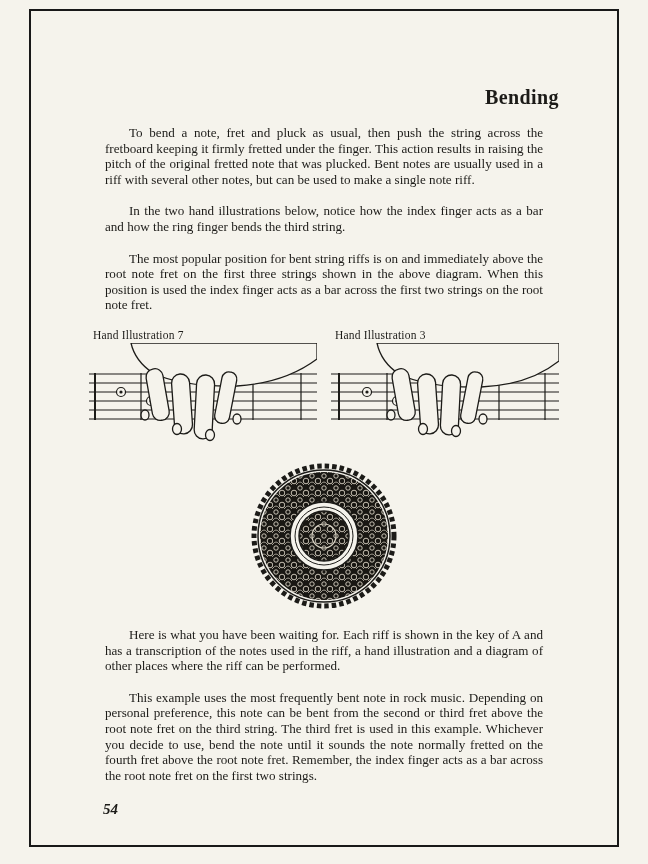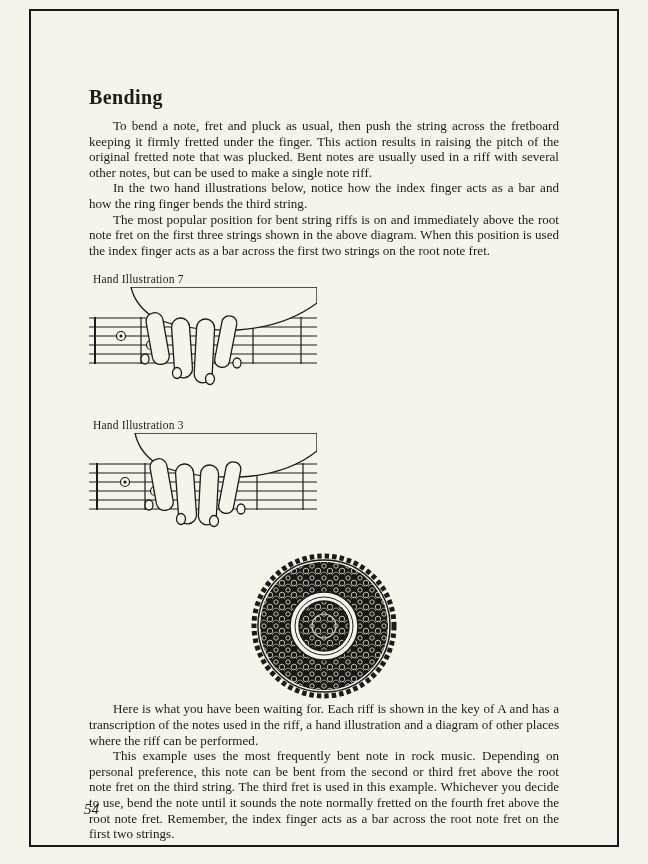--- a/index.html
+++ b/index.html
@@ -22,7 +22,7 @@
   }
   h1.section-title{
     margin:0 0 9px 0;
-    text-align:left;
+    text-align:right;
     font-size:20px;
     font-weight:bold;
     letter-spacing:.4px;

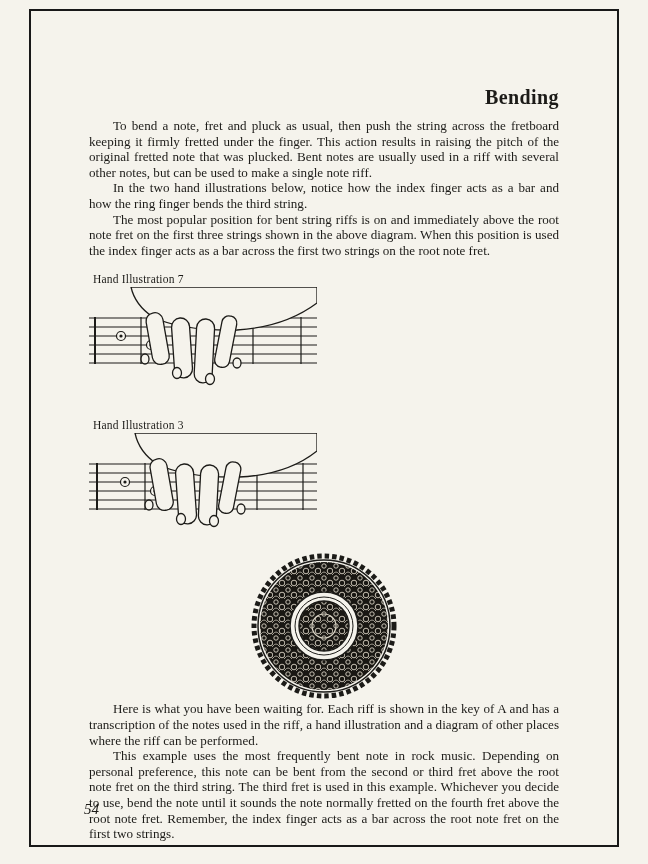--- a/index.html
+++ b/index.html
@@ -28,7 +28,7 @@
     letter-spacing:.4px;
   }
   p.body{
-    margin:0;
+    margin:16px;
     font-size:13.1px;
     line-height:15.6px;
     text-align:justify;

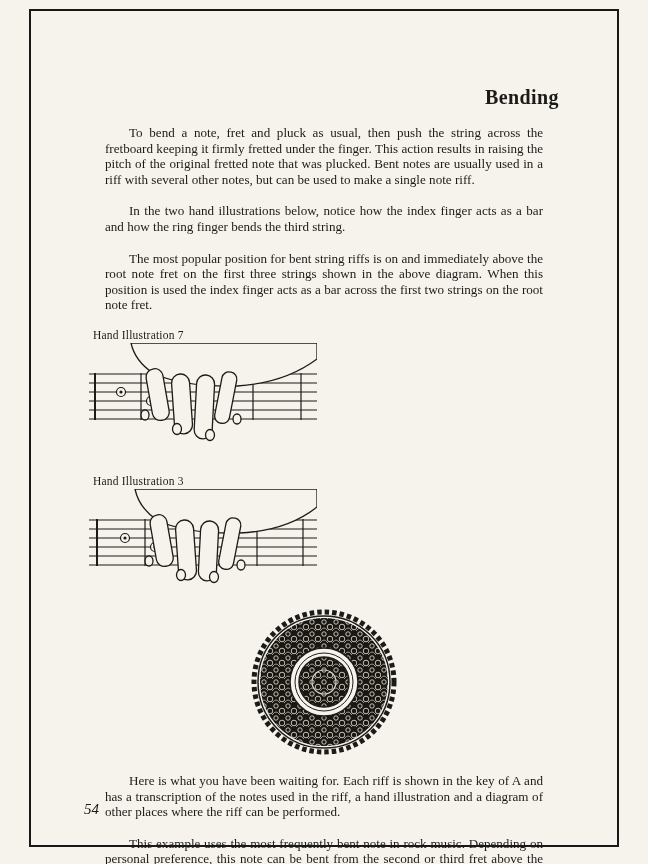--- a/index.html
+++ b/index.html
@@ -38,7 +38,6 @@
     display:flex;
     gap:14px;
     margin-top:15px;
-    flex-direction:column;
   }
   .figure{
     width:228px;

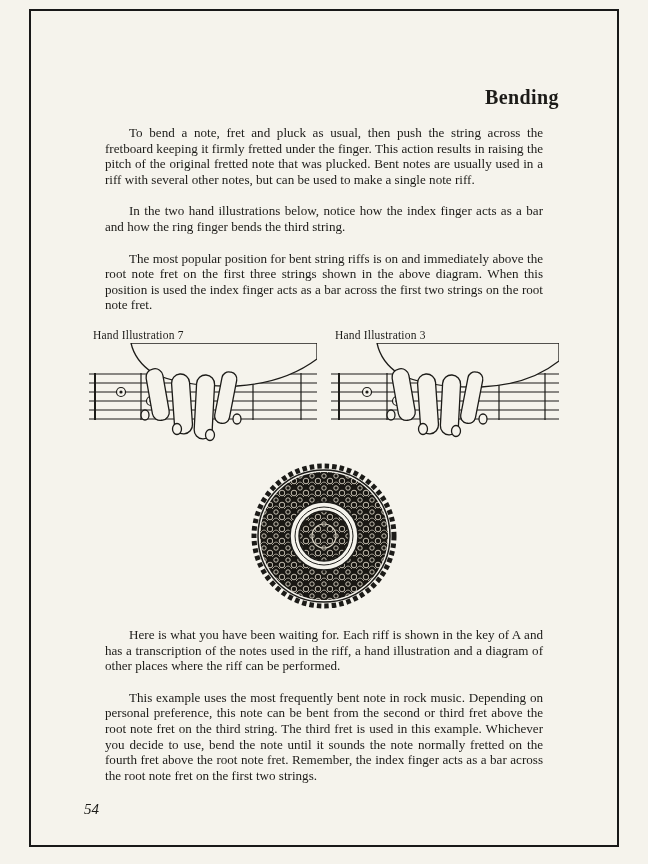--- a/index.html
+++ b/index.html
@@ -61,9 +61,9 @@
   }
   .page-number{
     position:absolute;
-    left:84px;top:801px;
+    left:103px;top:801px;
     font-size:15px;
-    font-weight:normal;
+    font-weight:bold;
     font-style:italic;
   }
   svg{display:block;}

